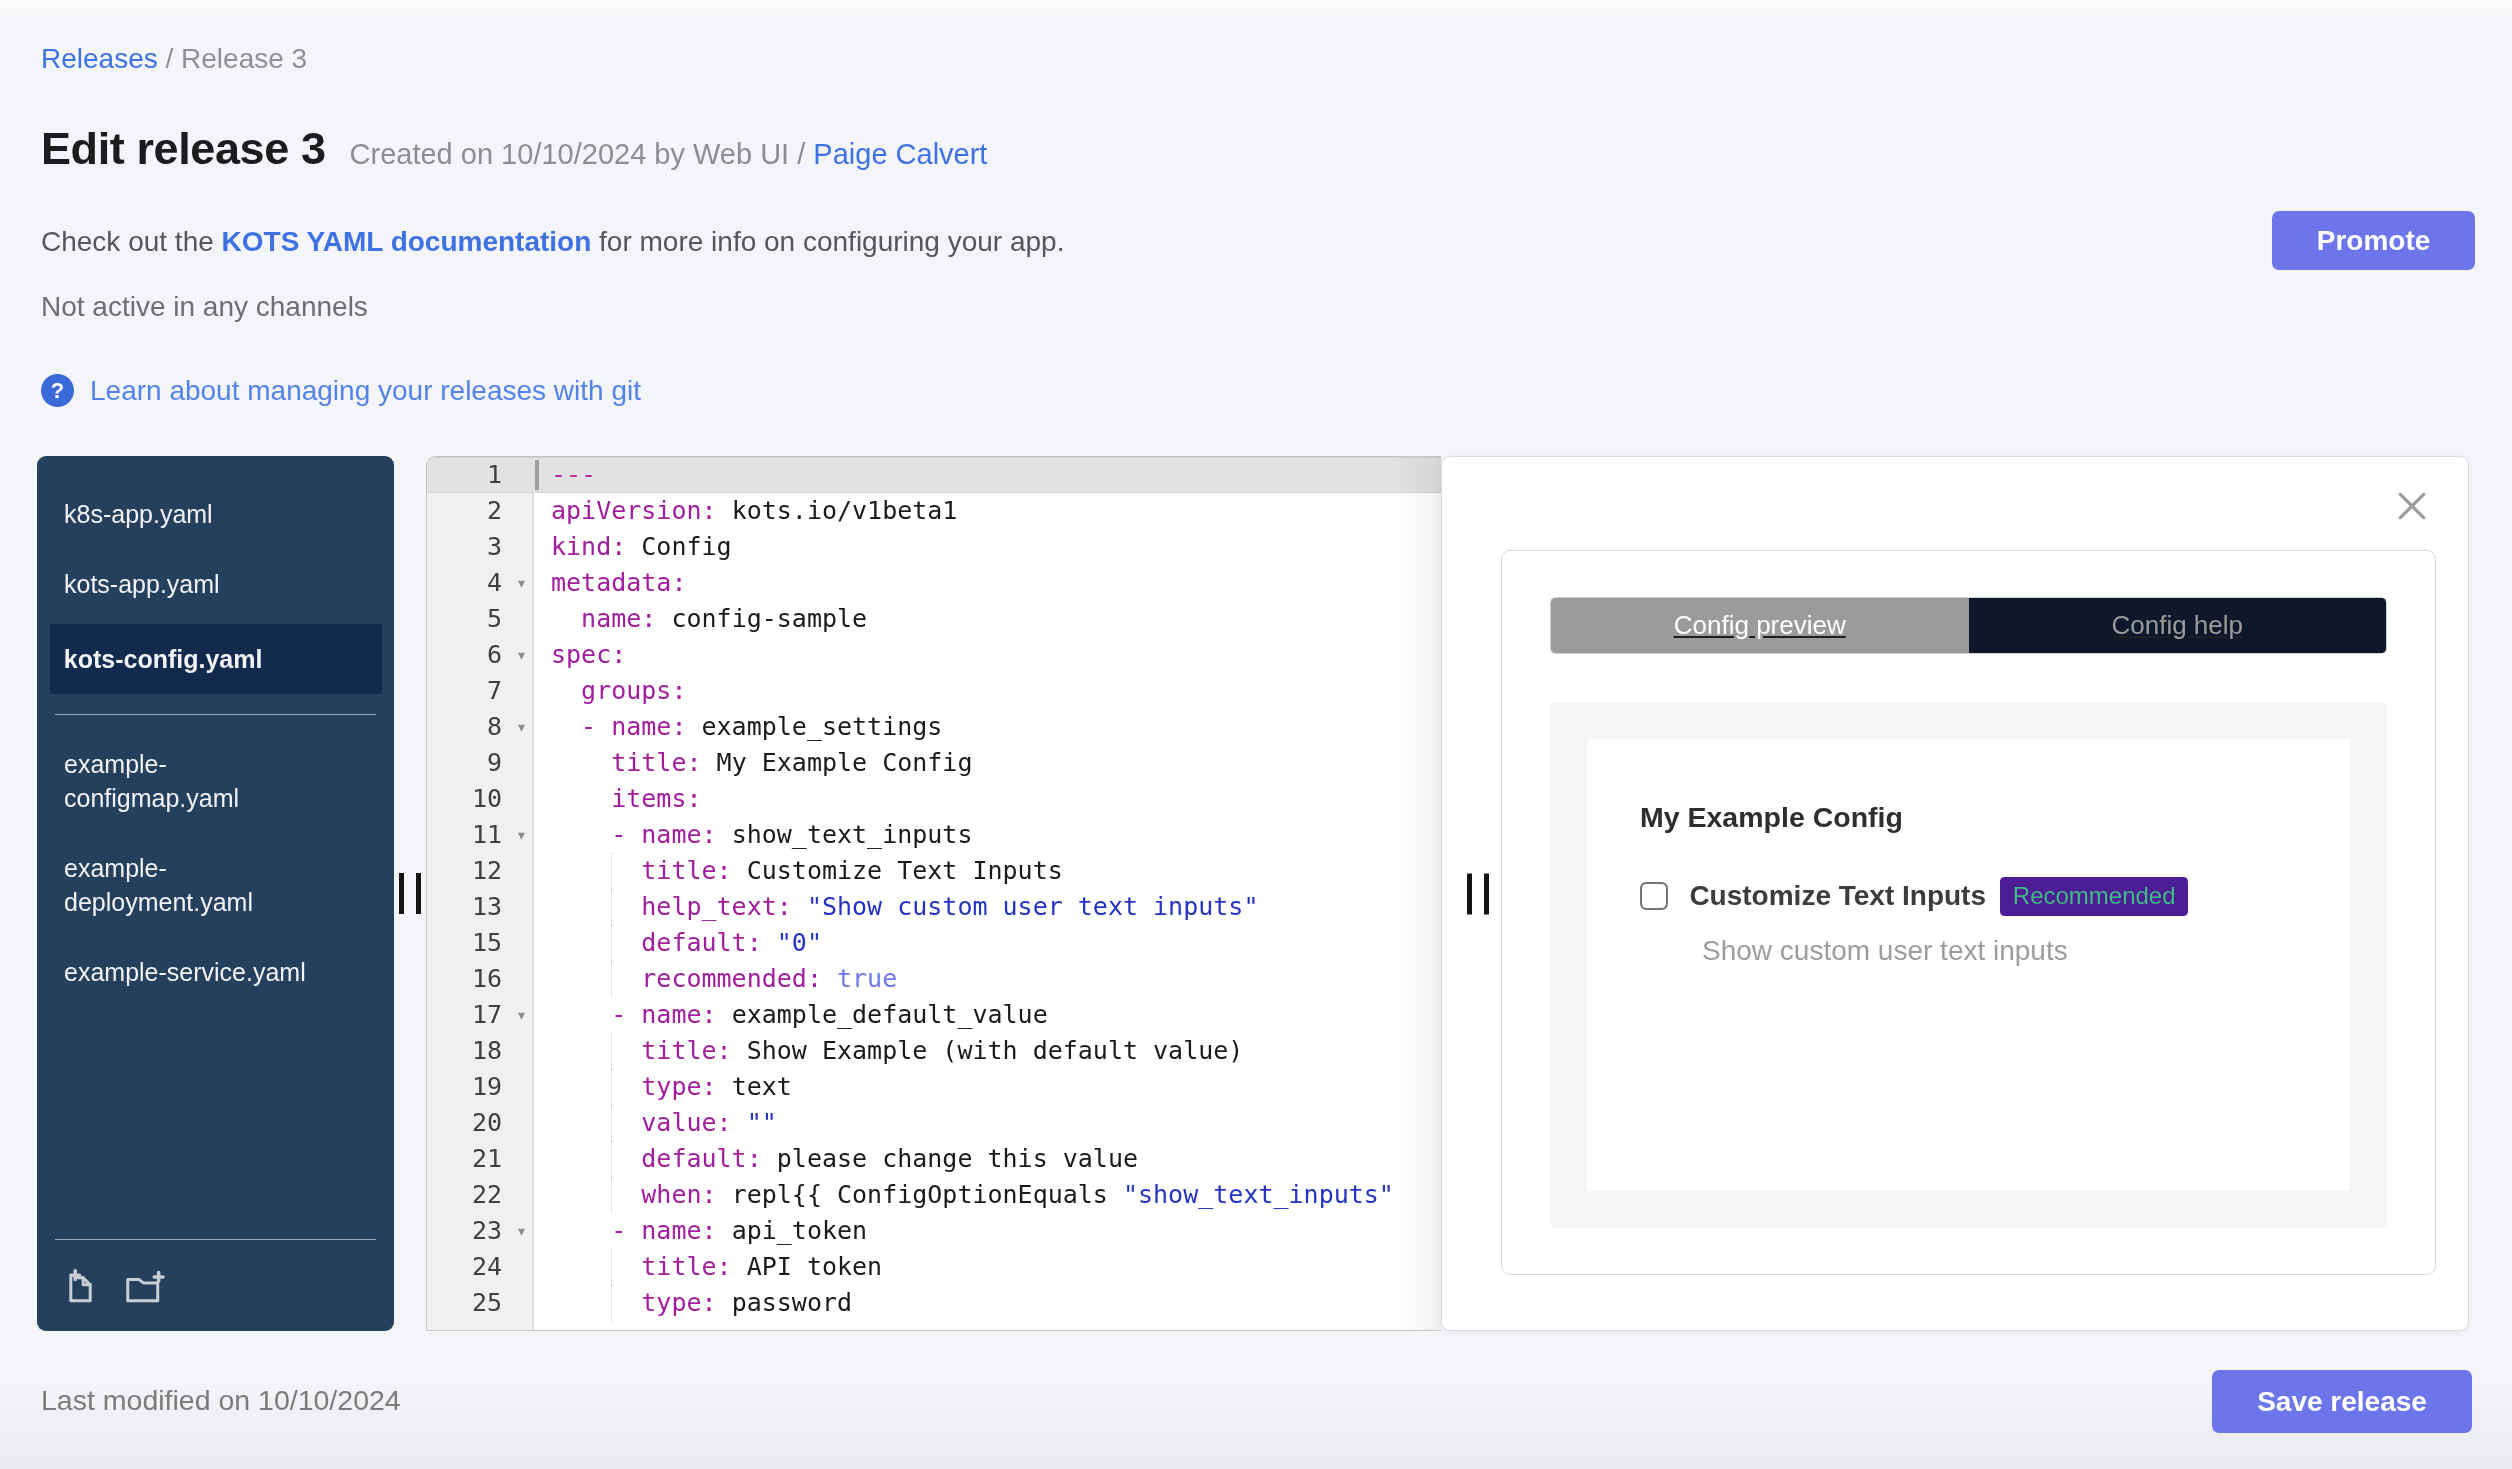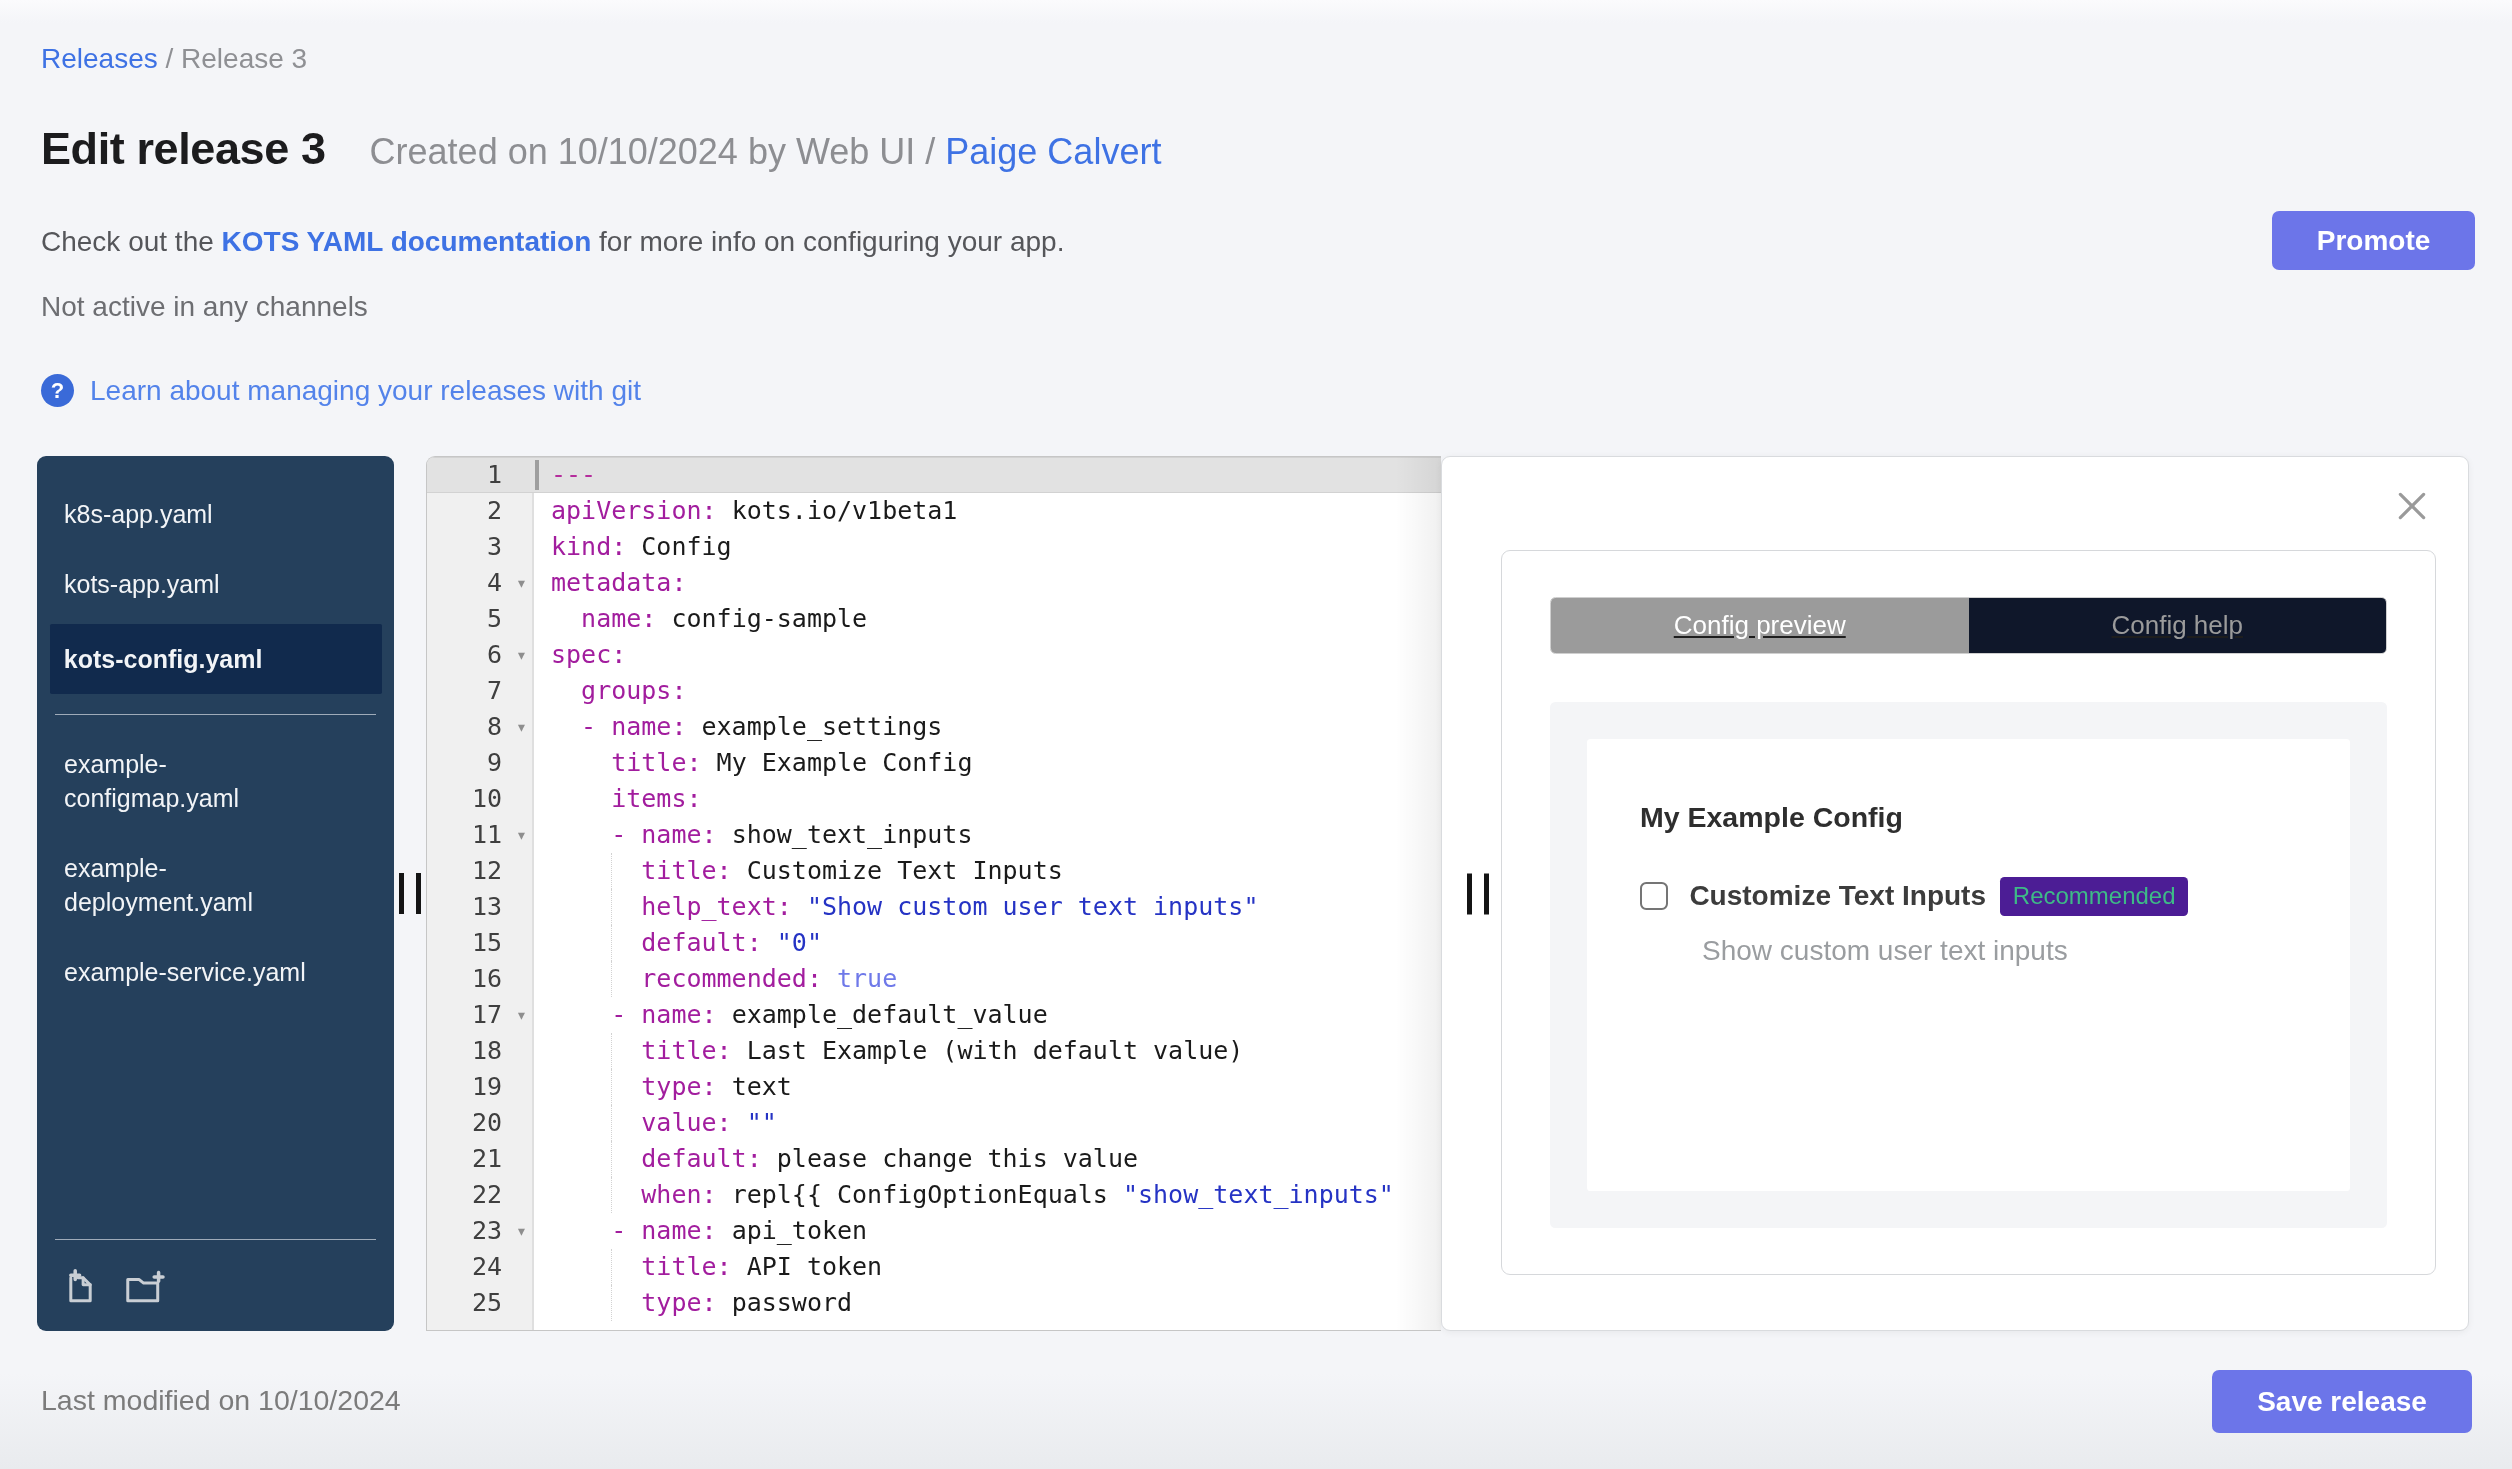--- a/index.html
+++ b/index.html
@@ -19,7 +19,7 @@
 
   .title-row { position:absolute; left:41px; top:123px; display:flex; align-items:baseline; }
   .page-title { font-size:45px; font-weight:bold; color:#1c1c1e; letter-spacing:-0.4px; }
-  .created-meta { font-size:36px; color:#8d8e92; margin-left:44px; }
+  .created-meta { font-size:29px; color:#8d8e92; margin-left:24px; }
   .created-meta .author { color:#3e72e4; }
 
   .docs-line { position:absolute; left:41px; top:226px; font-size:28px; color:#55565a; }

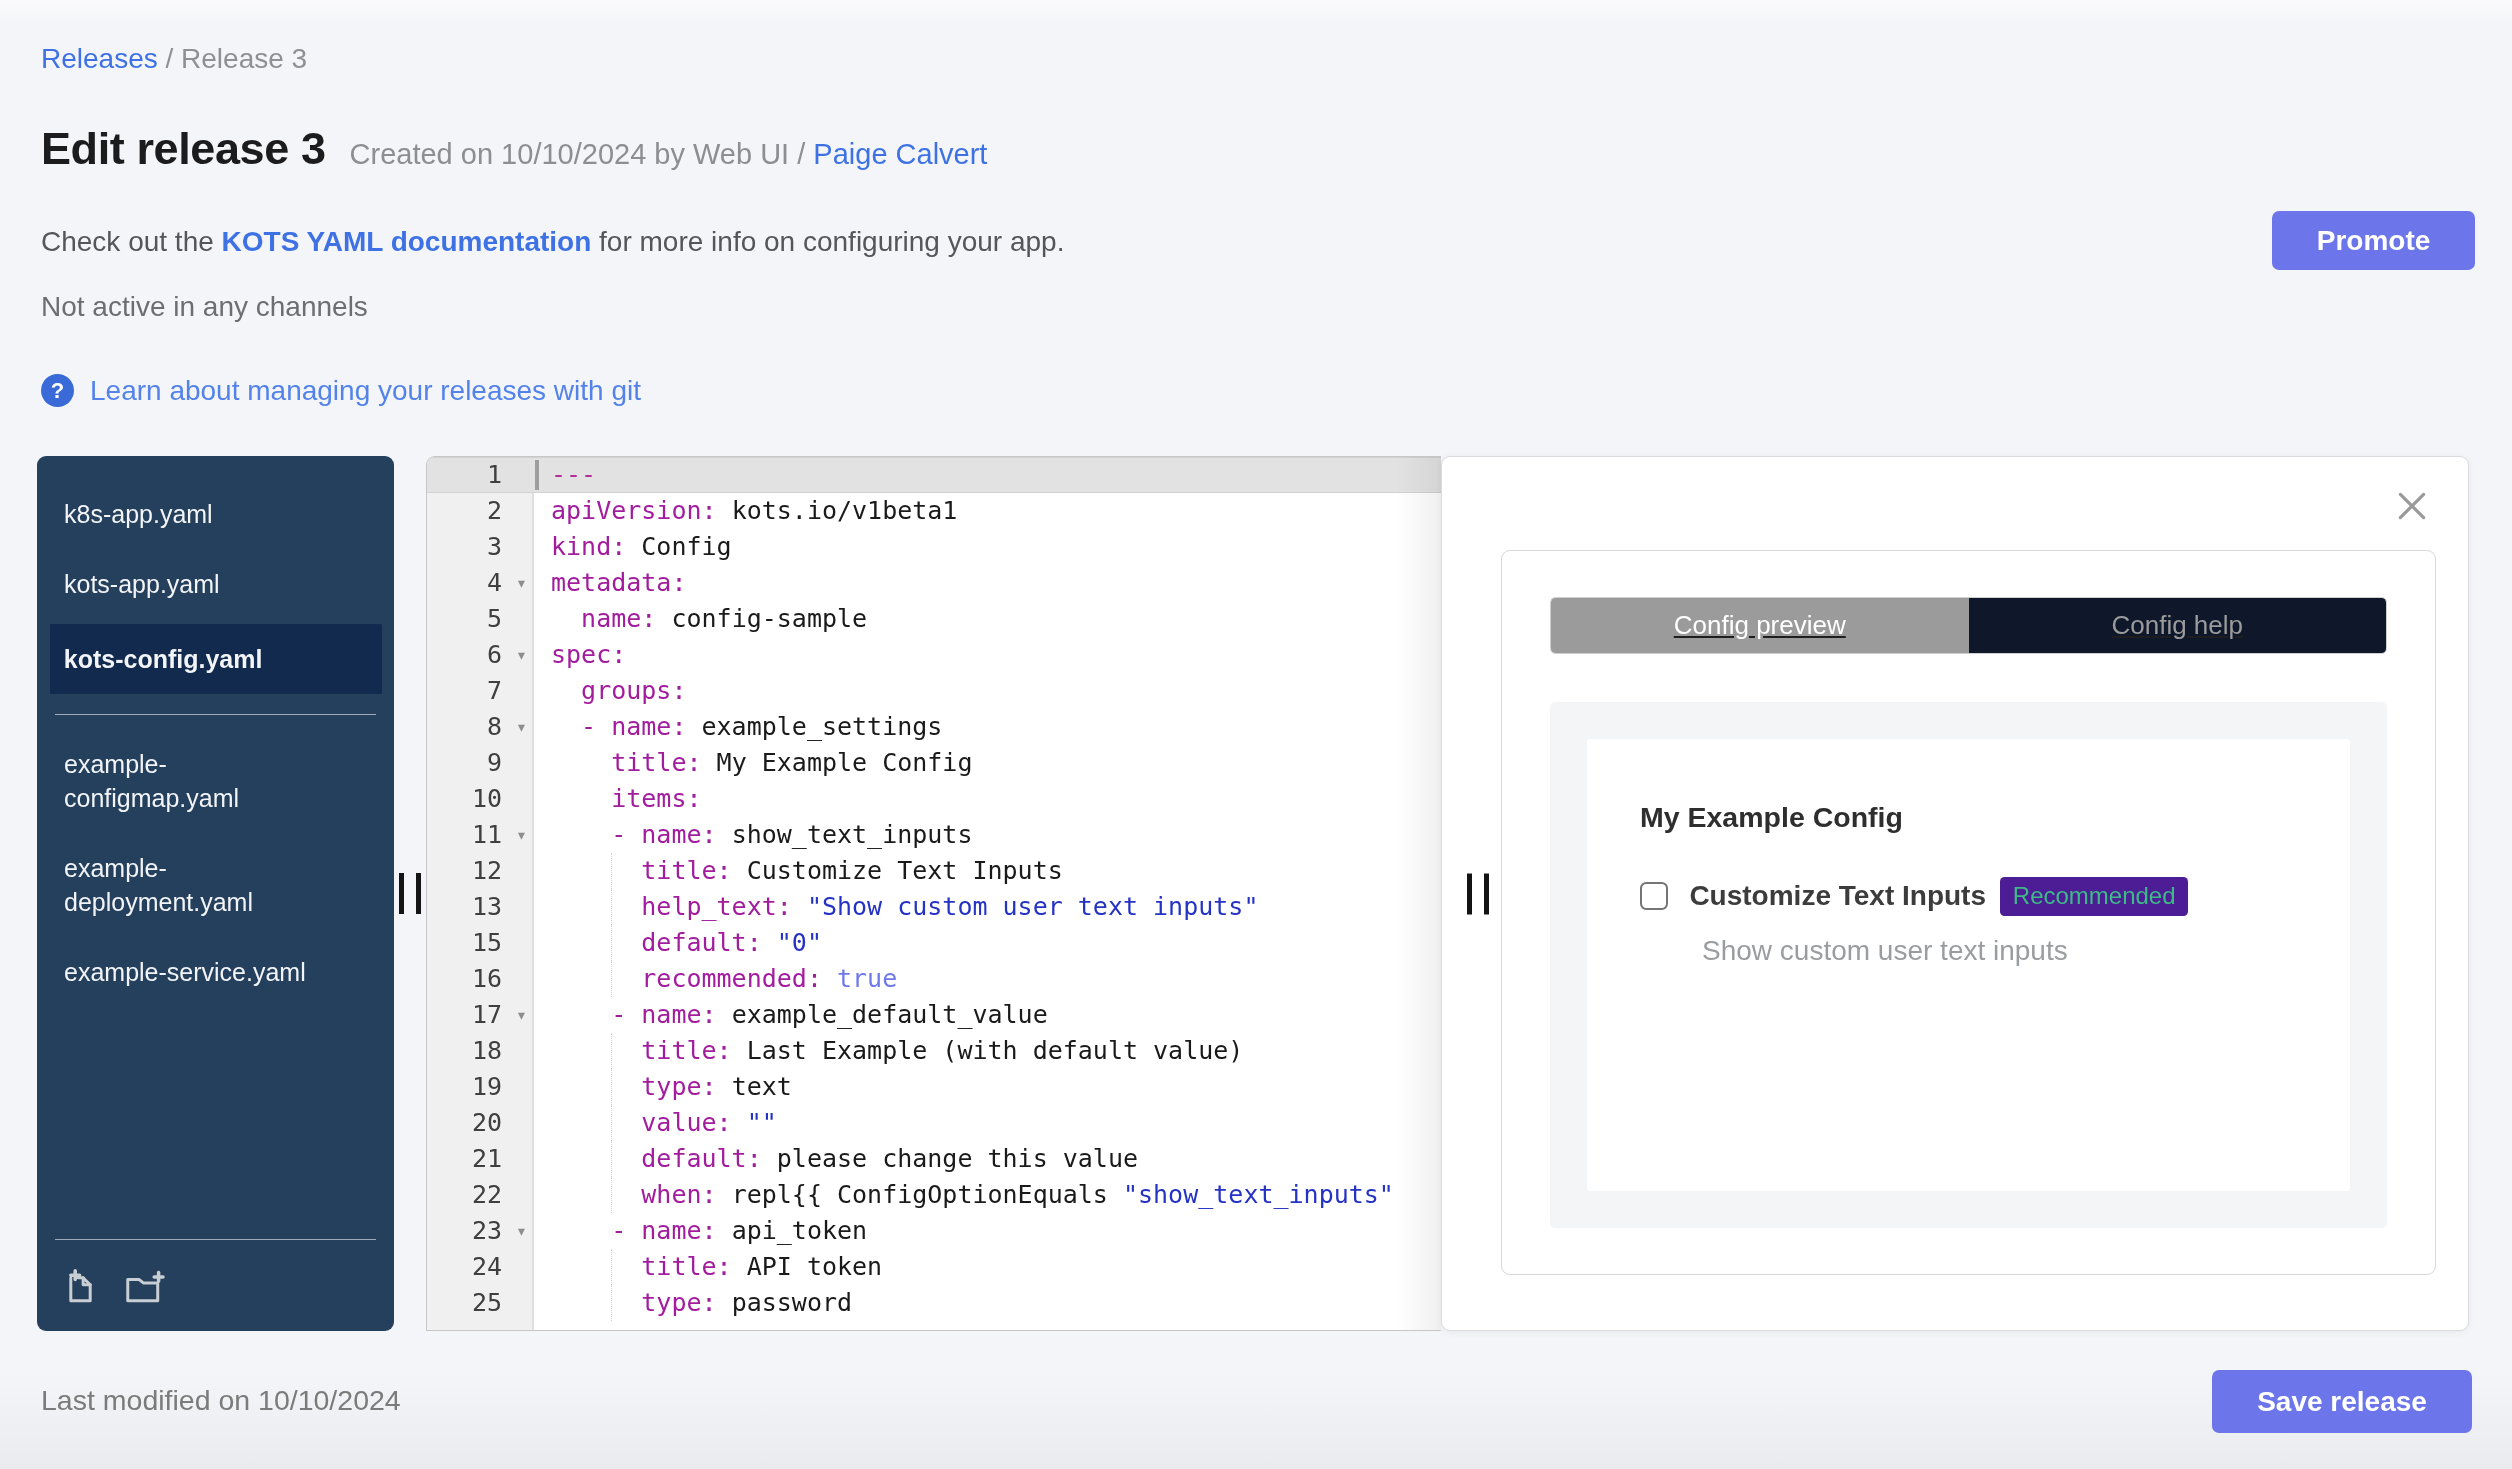--- a/index.html
+++ b/index.html
@@ -225,7 +225,7 @@
       </div>
       <div class="row">
         <div class="ln">18</div>
-        <div class="code"><i class="guide-line"></i><span class="c-p">      </span><span class="c-k">title:</span><span class="c-p"> Last Example (with default value)</span></div>
+        <div class="code"><i class="guide-line"></i><span class="c-p">      </span><span class="c-k">title:</span><span class="c-p"> Show Example (with default value)</span></div>
       </div>
       <div class="row">
         <div class="ln">19</div>

